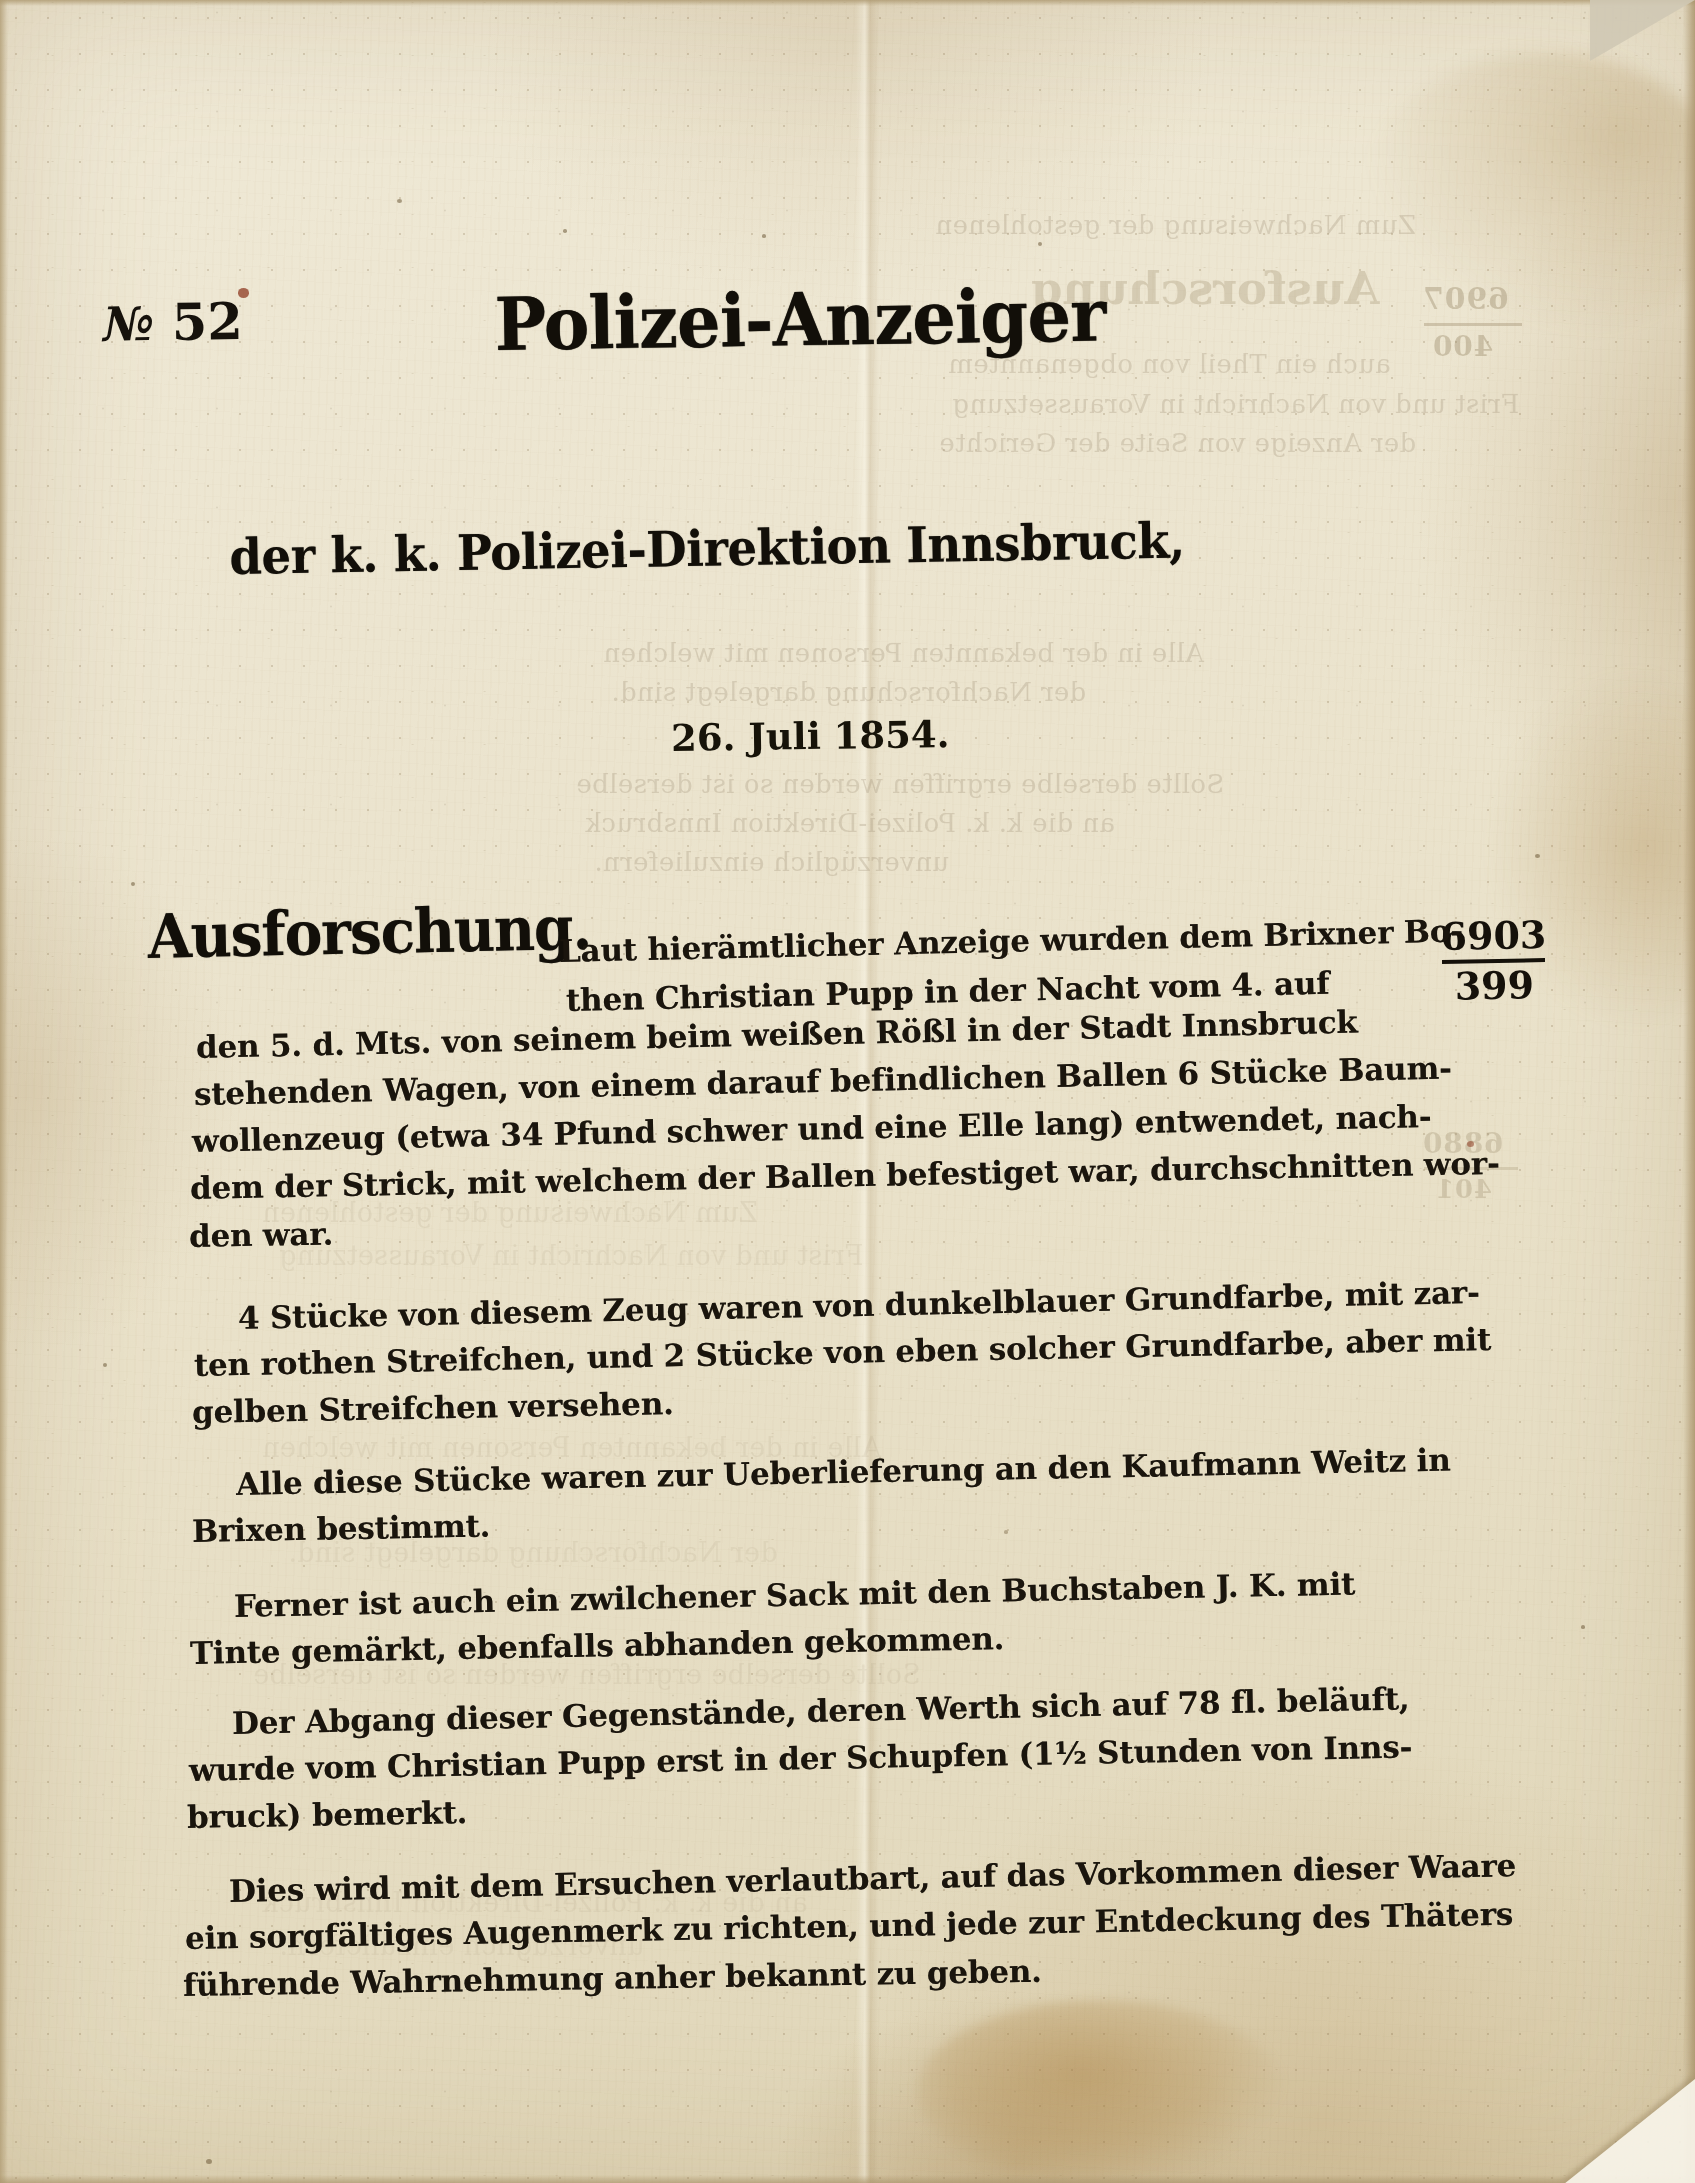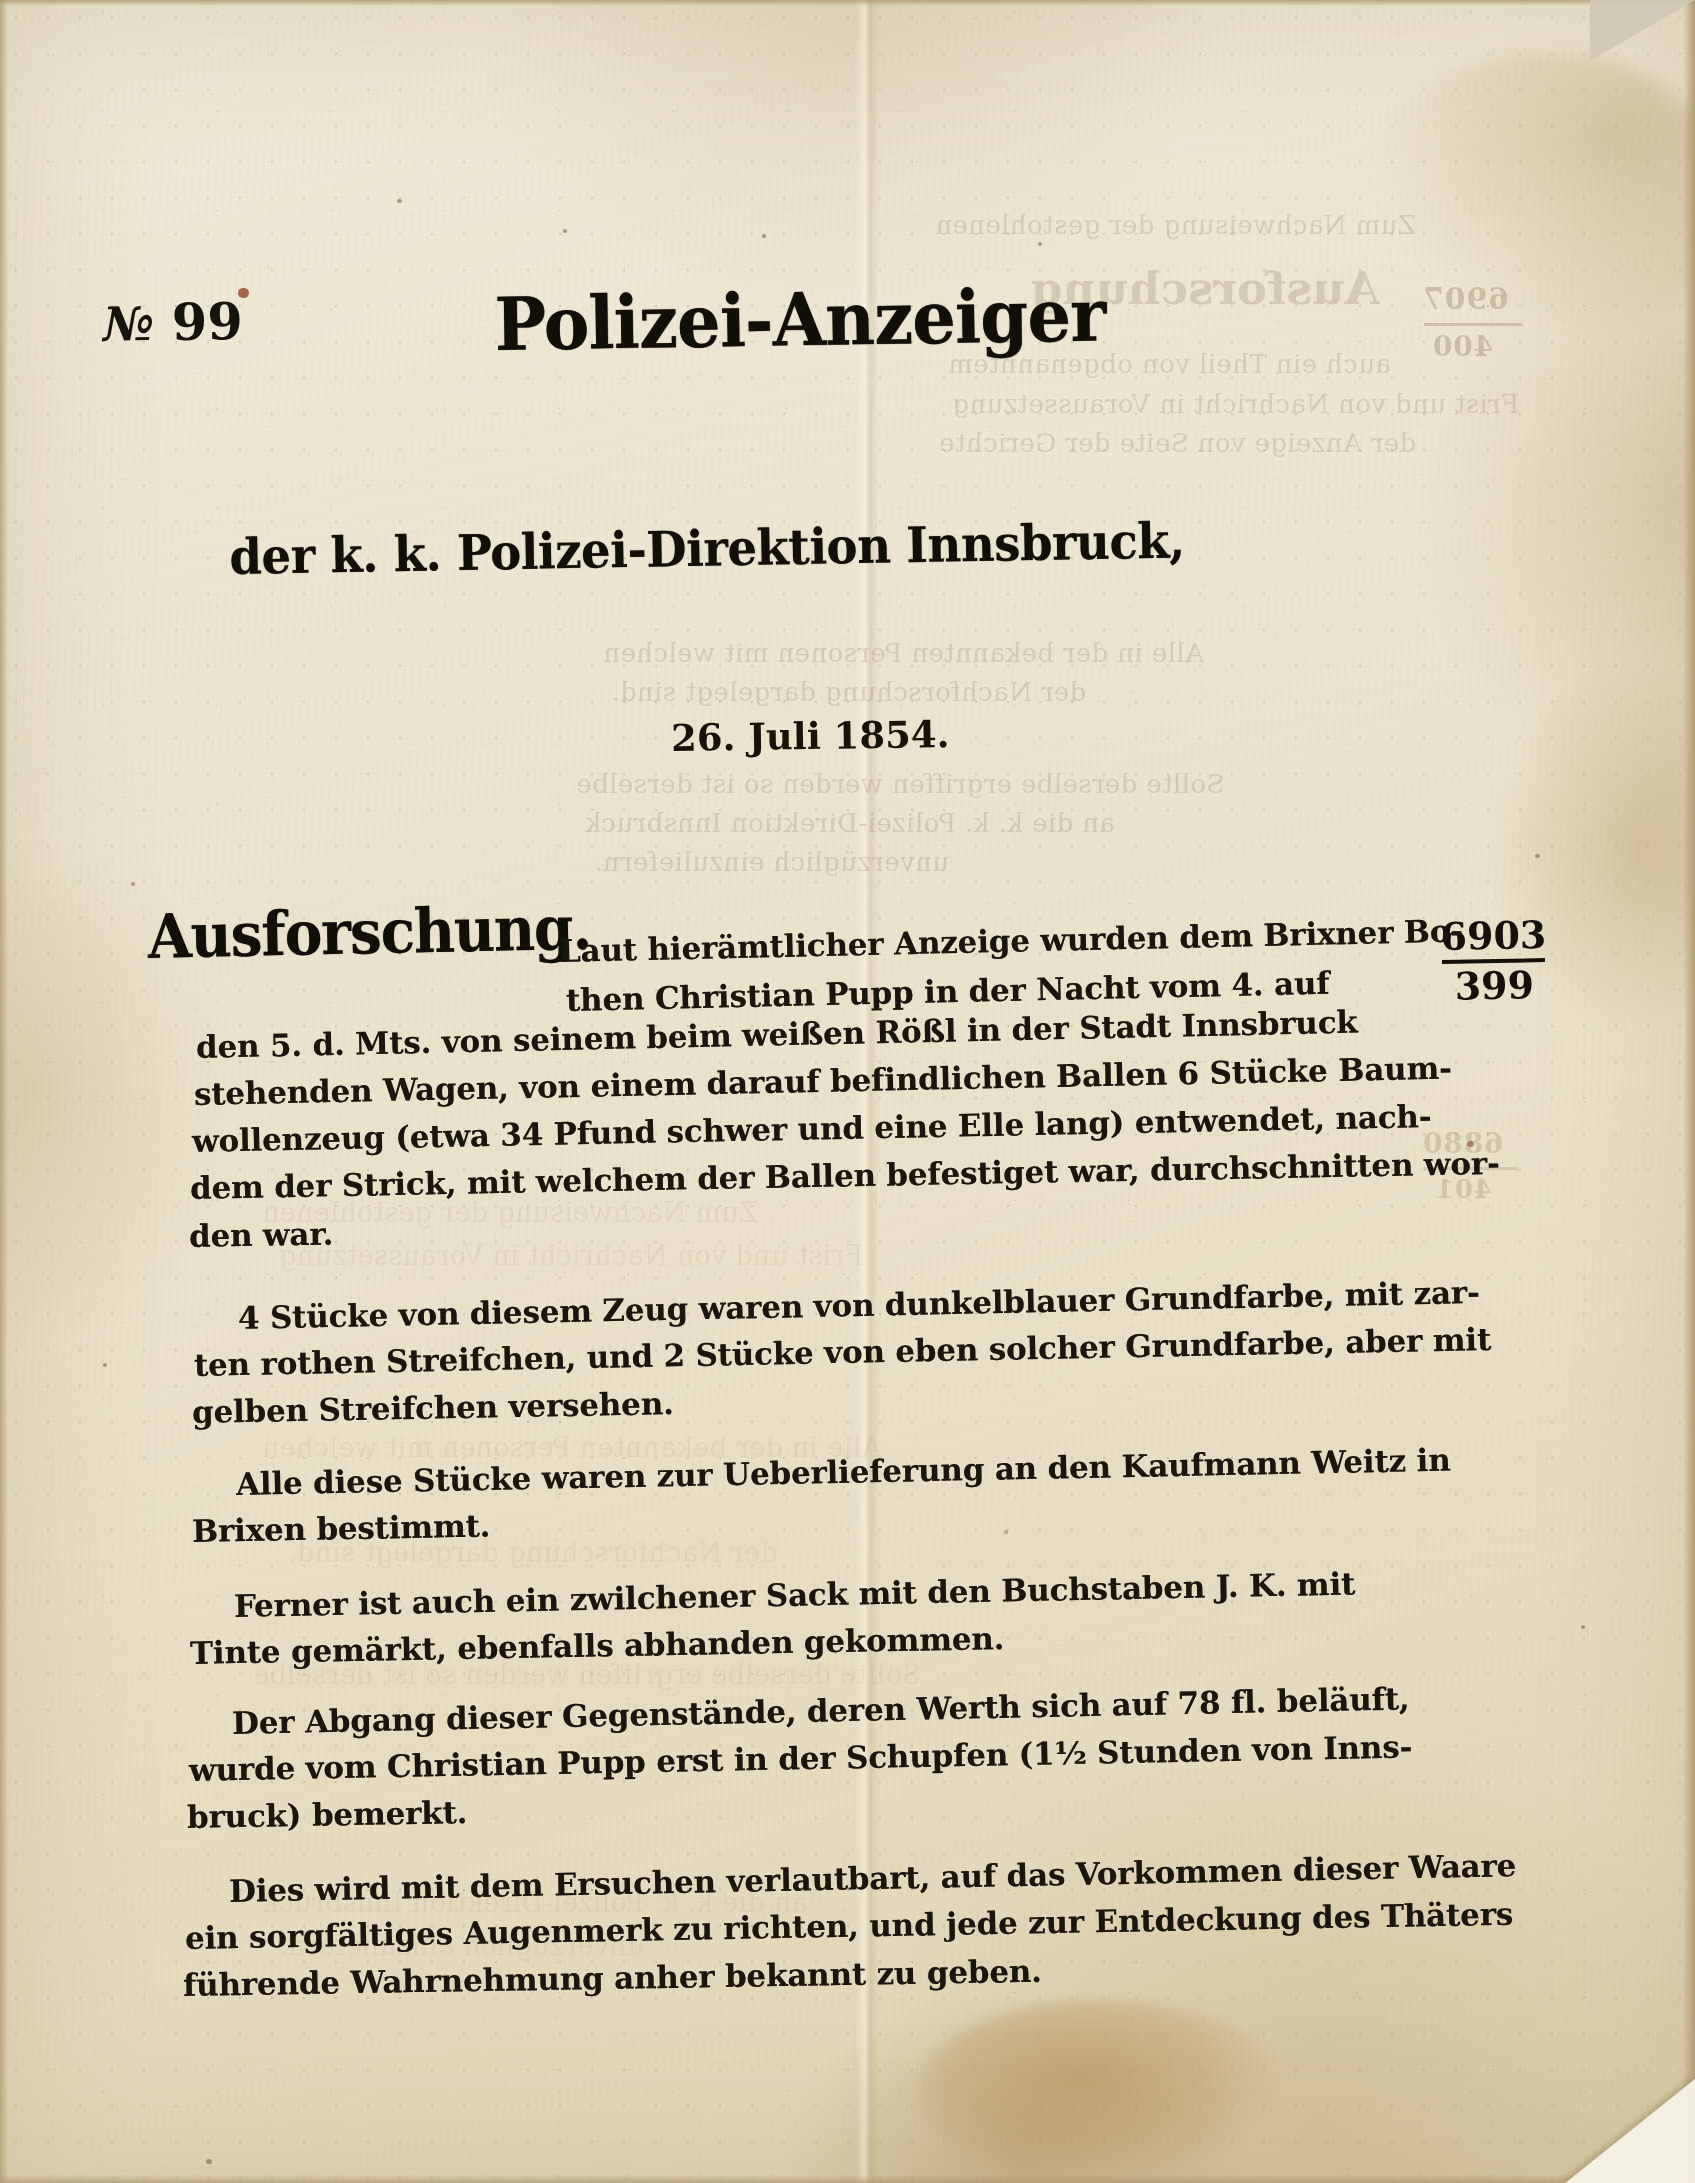--- a/index.html
+++ b/index.html
@@ -267,7 +267,7 @@
 
     <div id="issue-no">
       <span class="no-abbr">№</span>
-      <span>99</span>
+      <span>52</span>
     </div>
 
     <div id="masthead-title" class="fraktur">Polizei-Anzeiger</div>

